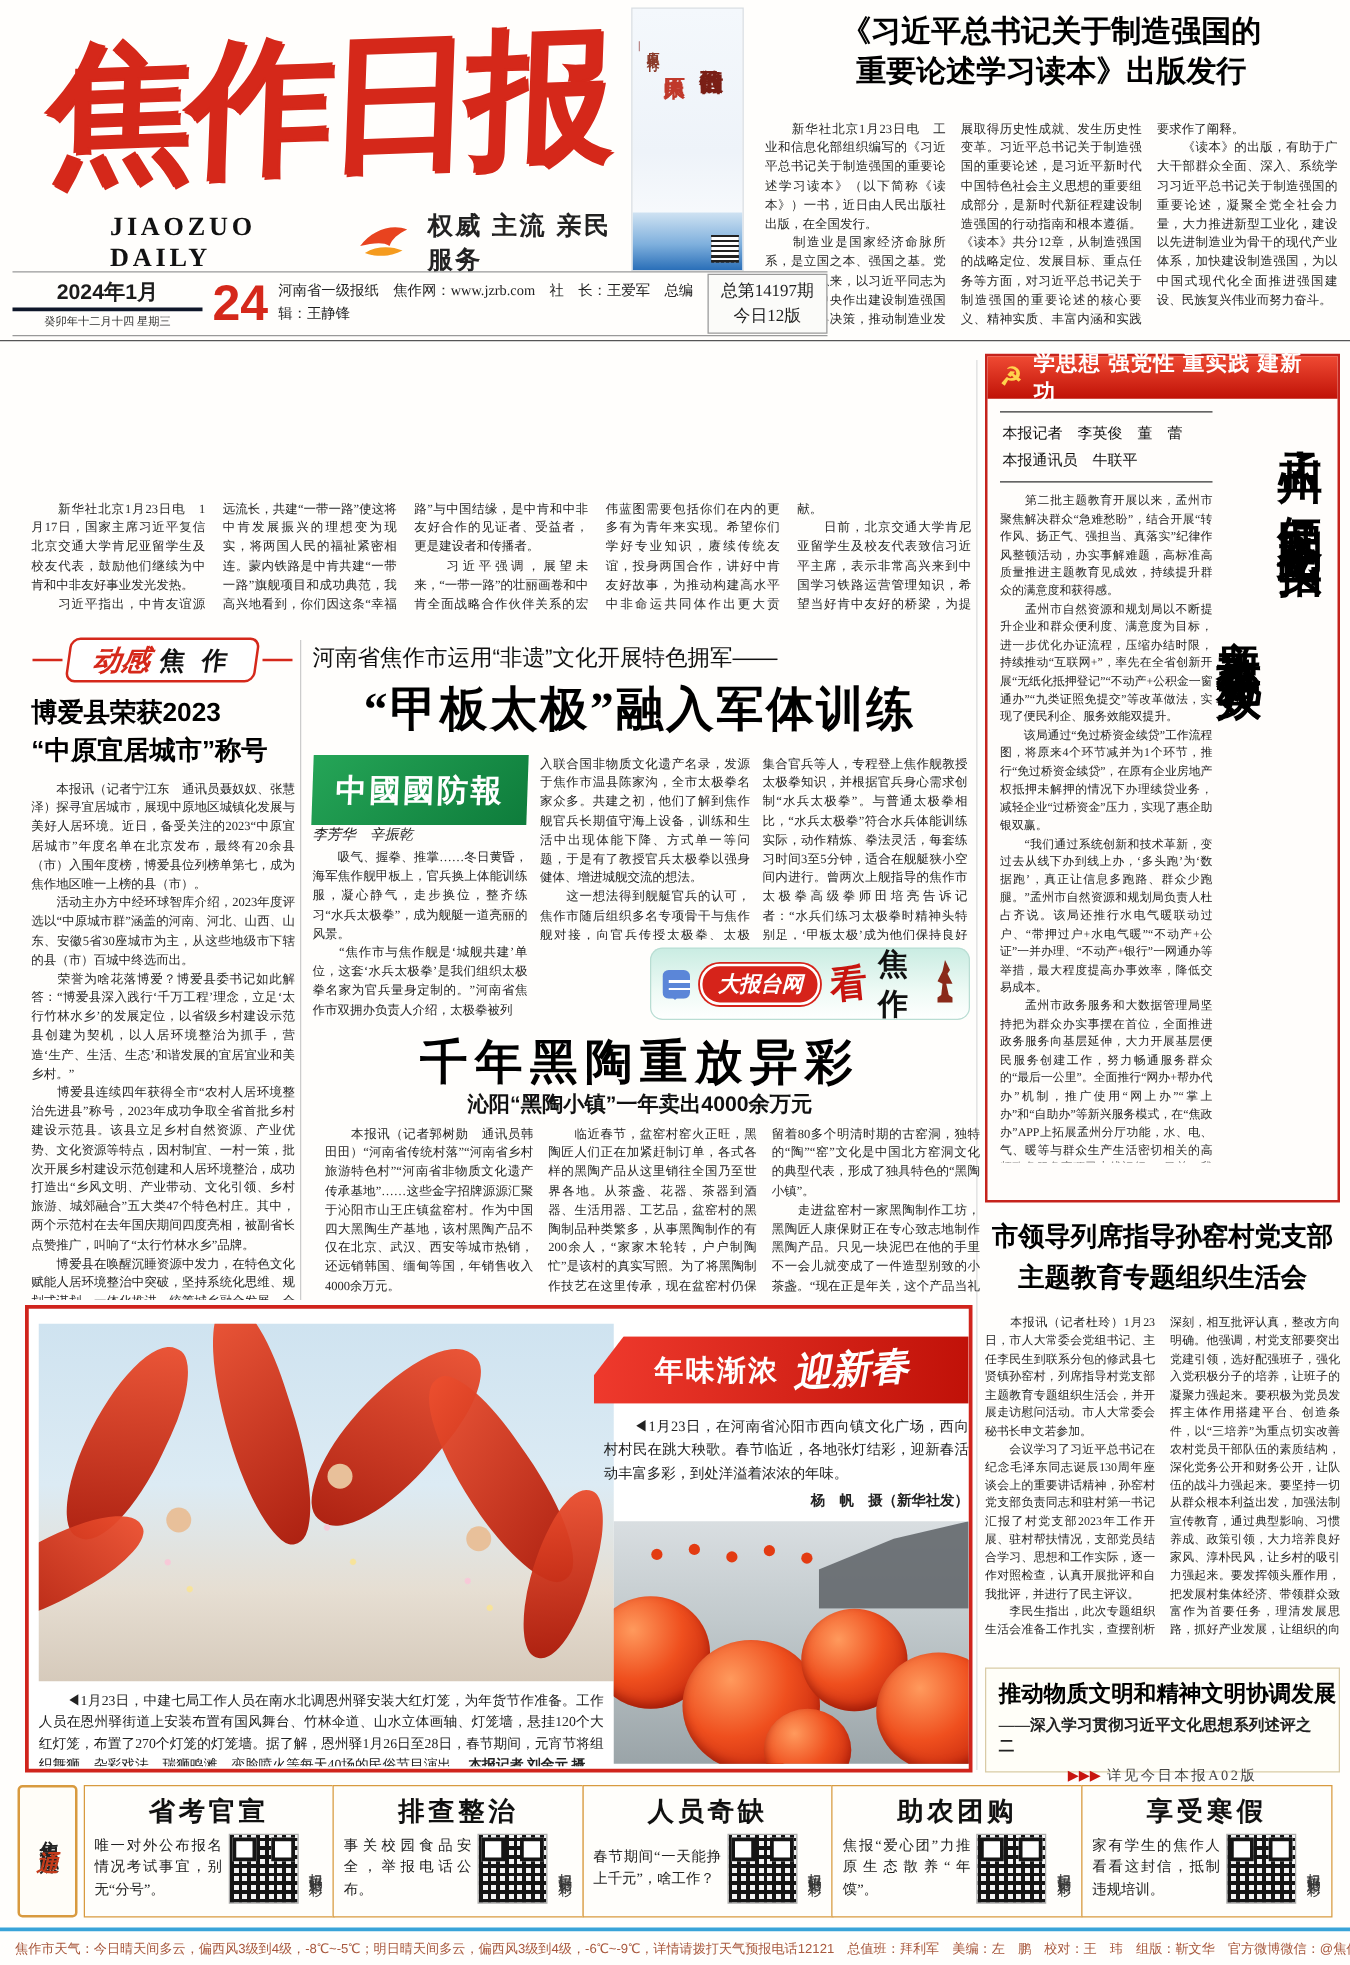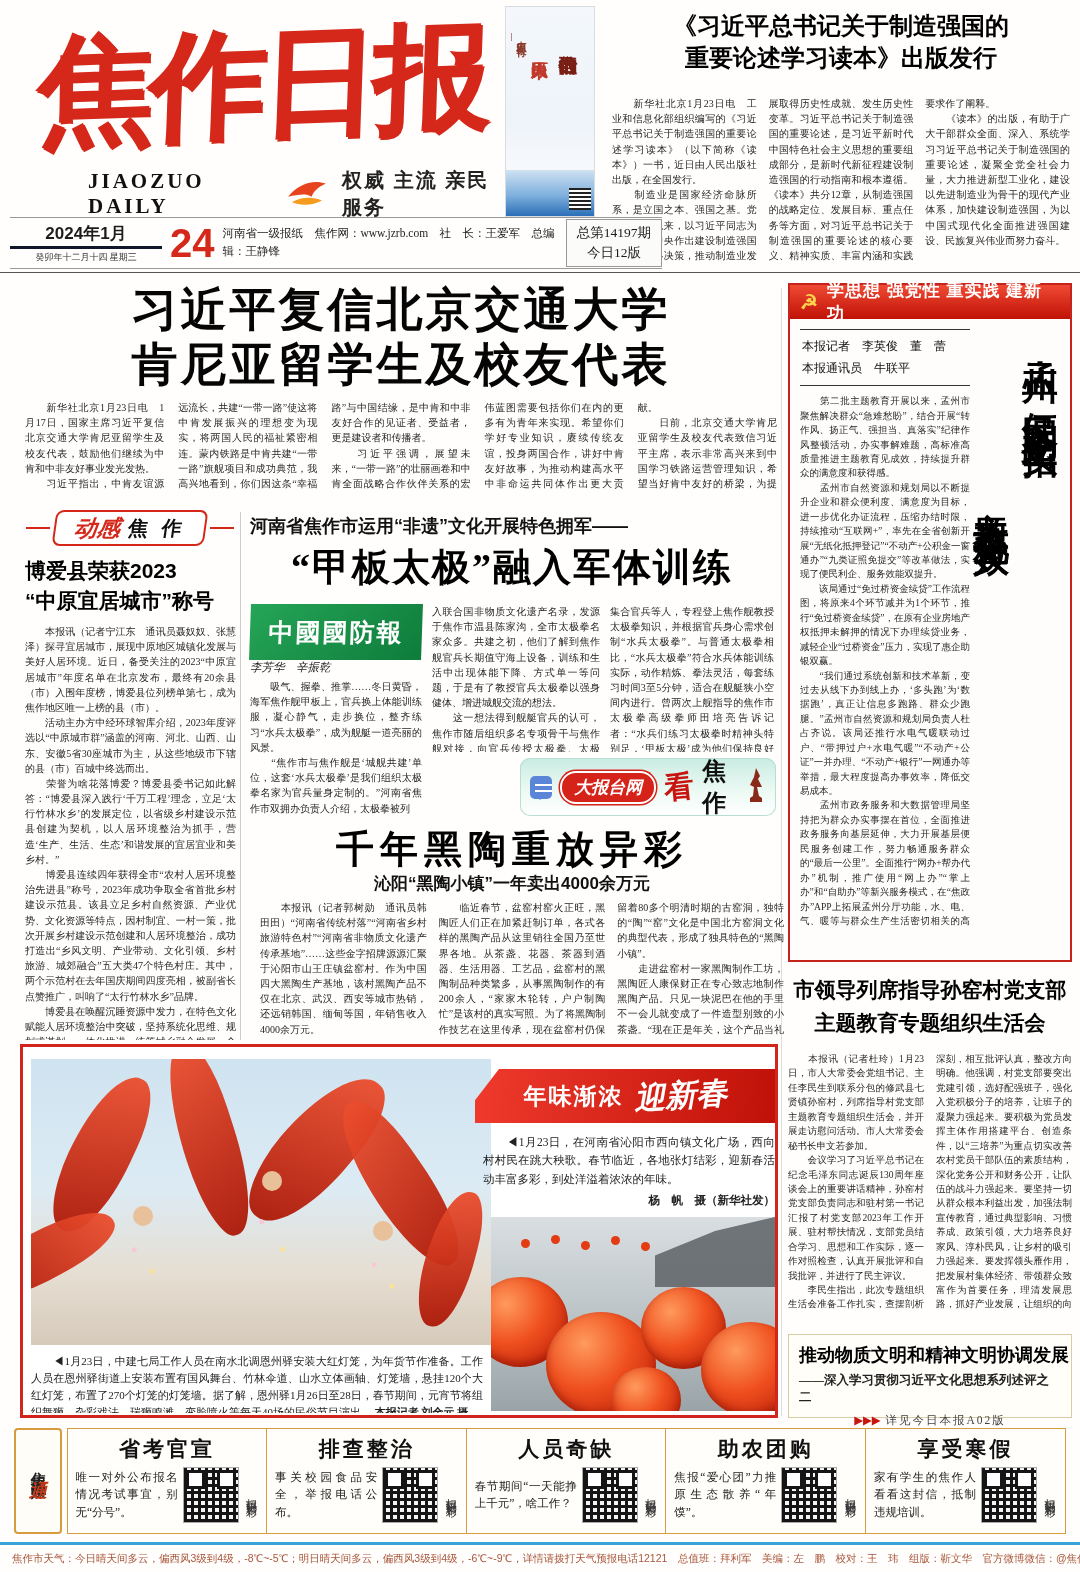--- a/index.html
+++ b/index.html
@@ -229,10 +229,6 @@
   </div>
   <div class="abs ruler"></div>
 
-  <div class="abs leadtitle">
-    <div>习近平复信北京交通大学</div>
-    <div>肯尼亚留学生及校友代表</div>
-  </div>
   <div class="abs leadbody btxt">　　新华社北京1月23日电　1月17日，国家主席习近平复信北京交通大学肯尼亚留学生及校友代表，鼓励他们继续为中肯和中非友好事业发光发热。
 　　习近平指出，中肯友谊源远流长，共建“一带一路”使这将中肯发展振兴的理想变为现实，将两国人民的福祉紧密相连。蒙内铁路是中肯共建“一带一路”旗舰项目和成功典范，我高兴地看到，你们因这条“幸福路”与中国结缘，是中肯和中非友好合作的见证者、受益者，更是建设者和传播者。
 　　习近平强调，展望未来，“一带一路”的壮丽画卷和中肯全面战略合作伙伴关系的宏伟蓝图需要包括你们在内的更多有为青年来实现。希望你们学好专业知识，赓续传统友谊，投身两国合作，讲好中肯友好故事，为推动构建高水平中非命运共同体作出更大贡献。

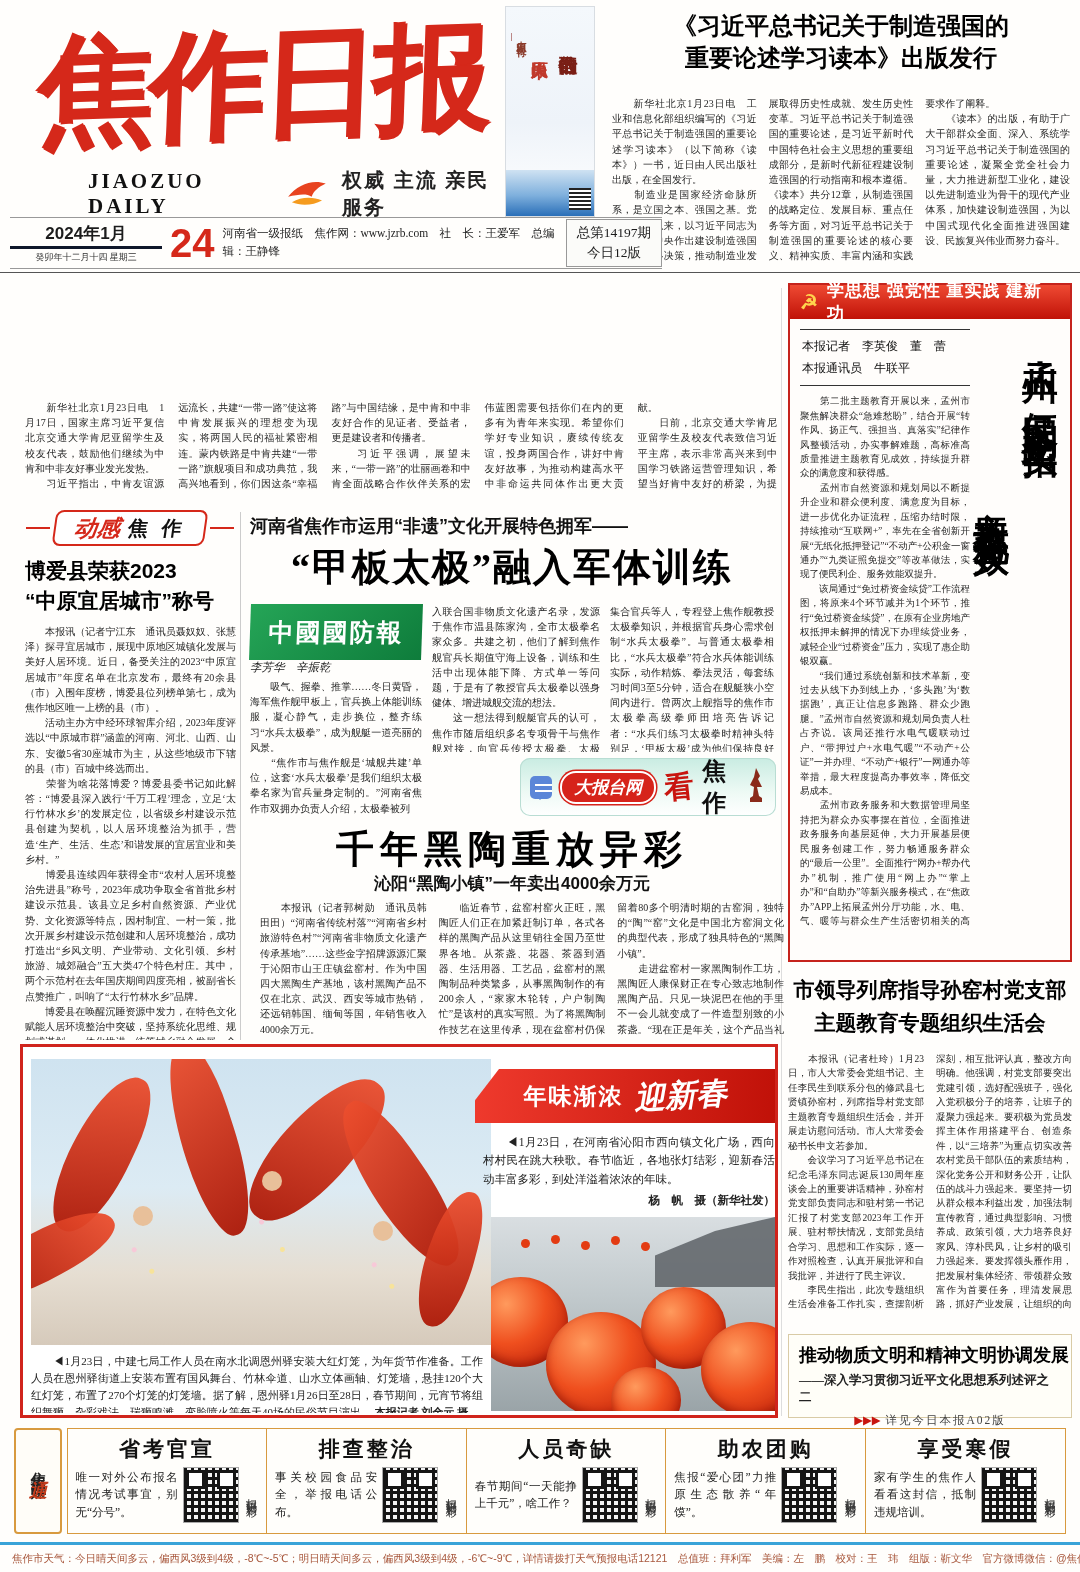--- a/index.html
+++ b/index.html
@@ -68,7 +68,7 @@
   .boaibody { left:25px; top:624px; width:211px; height:416px; }
 
   
-  .kicker { left:250px; top:514px; width:524px; font-family:"Liberation Sans", sans-serif; font-size:18px; font-weight:700; color:#111; }
+  .kicker { left:250px; top:514px; width:524px; font-family:"Liberation Sans", sans-serif; font-size:18px; font-weight:400; color:#111; }
   .taijititle { left:250px; top:542px; width:524px; text-align:center; font-size:38px; font-weight:bold;
                 font-family:"Liberation Serif", serif; letter-spacing:2px; color:#000; }
   .taijirow { left:250px; top:604px; width:524px; height:214px; display:flex; gap:10px; }

